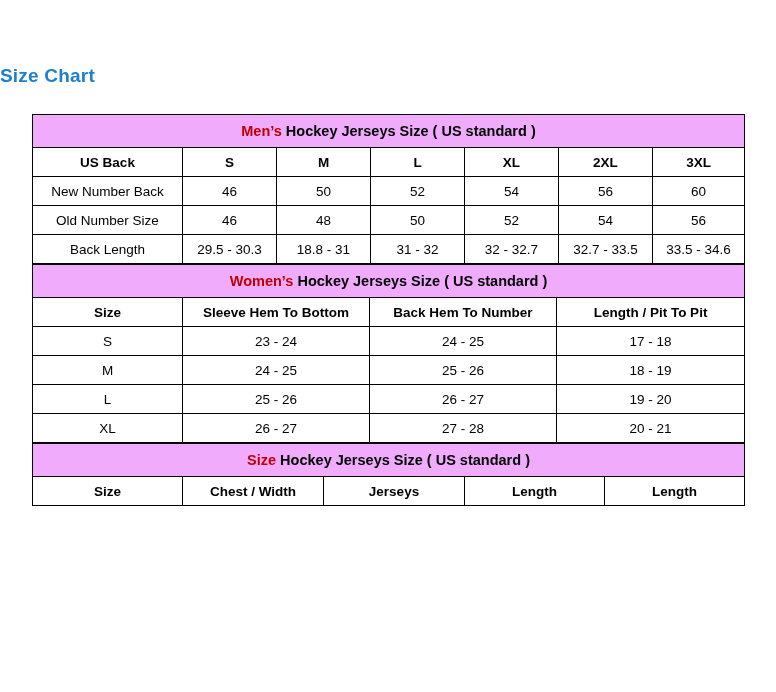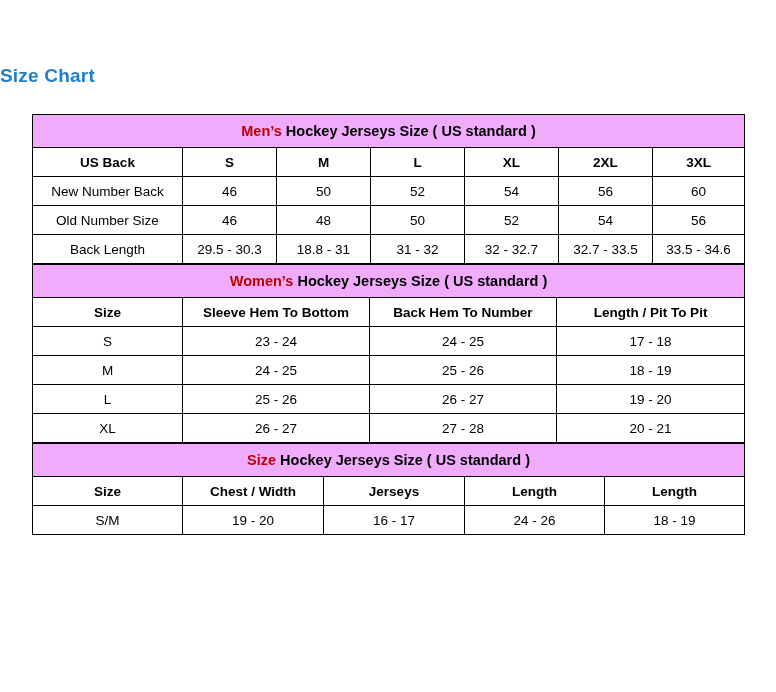--- a/index.html
+++ b/index.html
@@ -192,13 +192,6 @@
           <td>Length</td>
           <td>Length</td>
         </tr>
-        <tr>
-          <td class="rowlabel-bold">S/M</td>
-          <td>19 - 20</td>
-          <td>16 - 17</td>
-          <td>24 - 26</td>
-          <td>18 - 19</td>
-        </tr>
       </tbody>
     </table>
 

